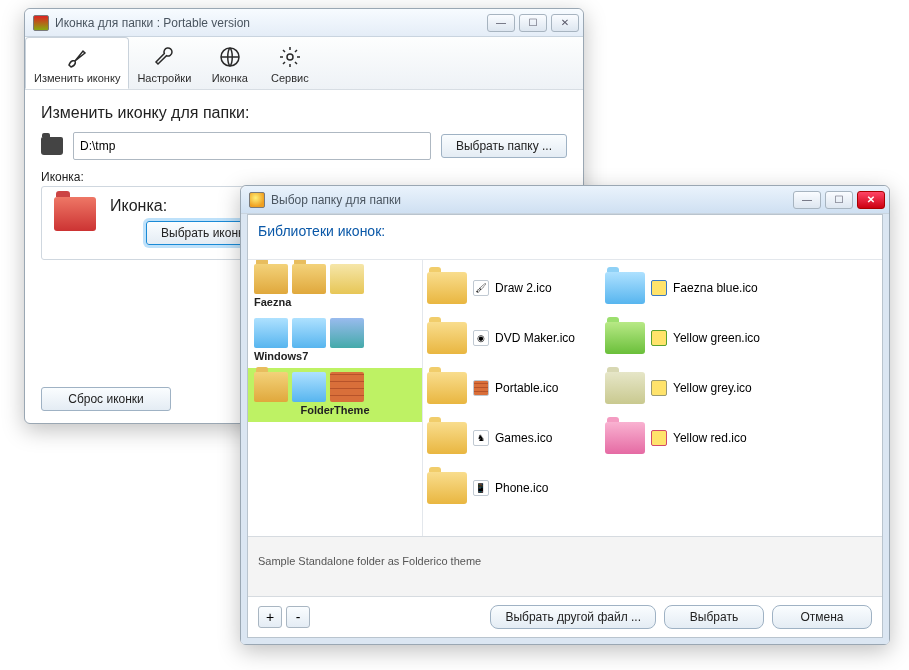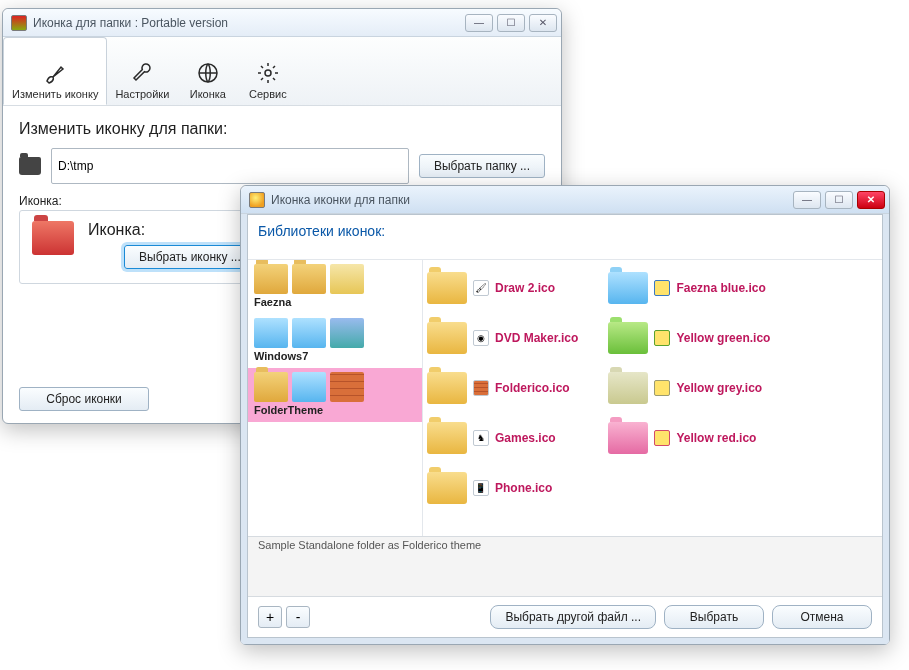--- a/index.html
+++ b/index.html
@@ -53,7 +53,7 @@
 .win-btn.close { background: linear-gradient(#f46,#c01); border-color:#a00; color:#fff; font-weight:bold; }
 
 
-#main-window { left: 2px; top: 8px; width: 560px; height: 416px; }
+#main-window { left: 24px; top: 8px; width: 560px; height: 416px; }
 .toolbar {
   display:flex;
   border-bottom: 1px solid #d7dde3;

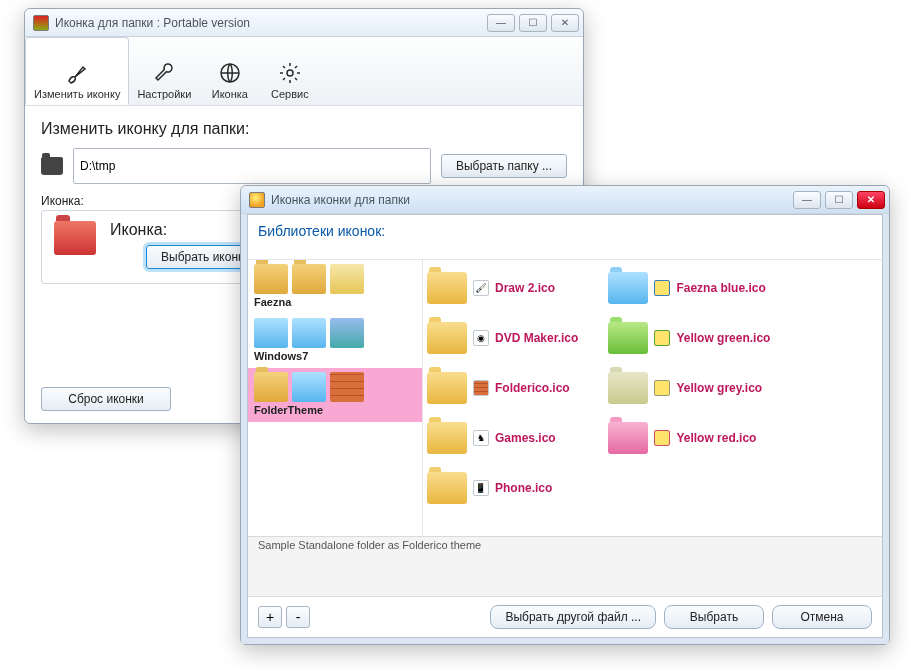--- a/index.html
+++ b/index.html
@@ -61,7 +61,7 @@
 }
 .tool-btn {
   display:flex; flex-direction:column; align-items:center; justify-content:center;
-  padding: 22px 8px 4px;
+  padding: 6px 8px 4px;
   min-width: 60px;
   border-right: 1px solid transparent;
   font-size: 11px; color:#2c2c2c;

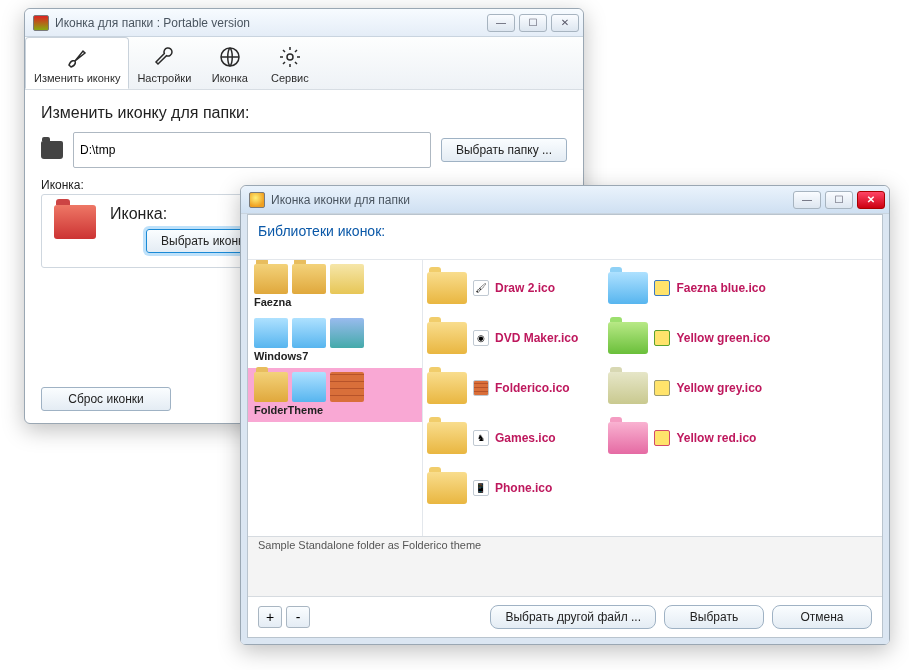--- a/index.html
+++ b/index.html
@@ -82,7 +82,7 @@
 .path-row .folder-ico { width:22px;height:18px;background:#444;border-radius:2px 2px 3px 3px;position:relative; }
 .path-row .folder-ico::before{content:"";position:absolute;top:-4px;left:1px;width:8px;height:4px;background:#444;border-radius:2px 2px 0 0;}
 .path-input {
-  flex:1; height:36px; border:1px solid #aeb8c2; border-radius:2px;
+  flex:1; height:28px; border:1px solid #aeb8c2; border-radius:2px;
   padding:0 6px; font-size:12px; background:#fff;
 }
 .btn {

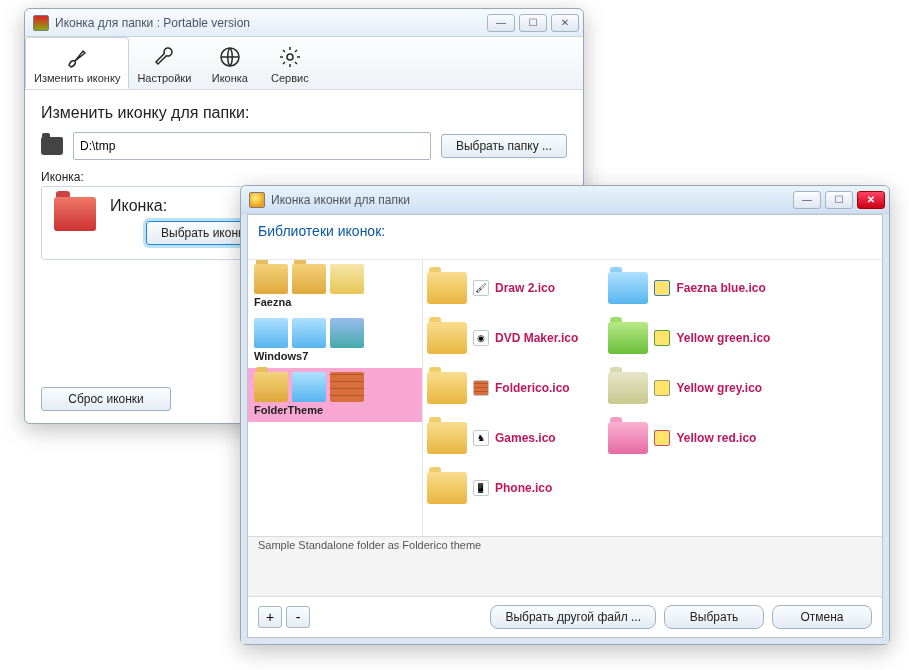--- a/index.html
+++ b/index.html
@@ -258,7 +258,7 @@
 <div class="window" id="dialog-window">
   <div class="titlebar">
     <div class="app-icon"></div>
-    <div class="title-text">Иконка иконки для папки</div>
+    <div class="title-text">Выбор папку для папки</div>
     <div class="win-btns">
       <div class="win-btn">—</div>
       <div class="win-btn">☐</div>

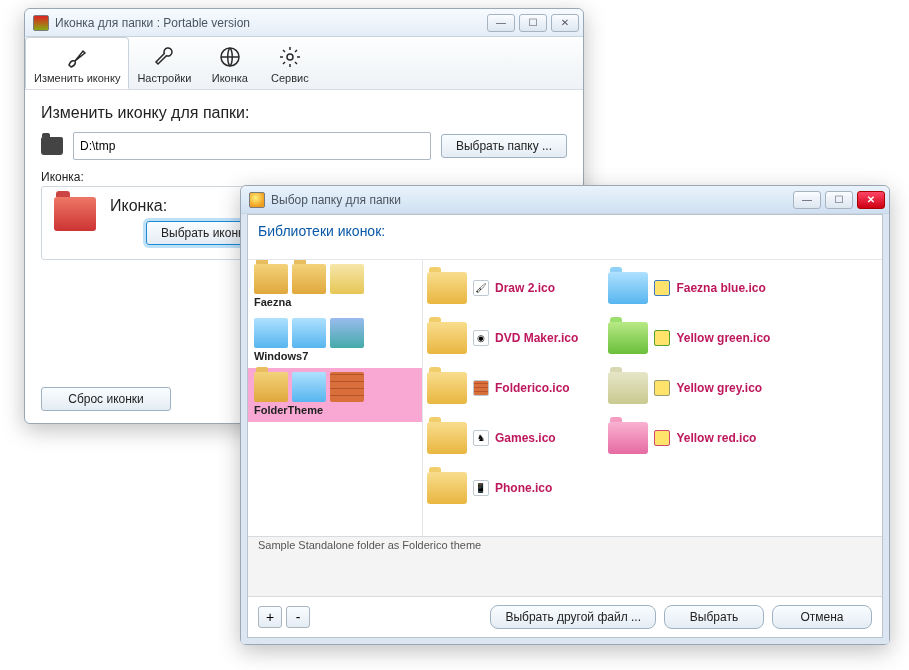--- a/index.html
+++ b/index.html
@@ -158,7 +158,7 @@
   width:16px;height:16px;border:1px solid #c0c9d2;border-radius:2px;background:#fff;
   display:flex;align-items:center;justify-content:center;font-size:9px;
 }
-.glabel { font-size:12px; color:#be185d;font-weight:bold;}
+.glabel { font-size:12px; color:#000000;}
 
 .desc-bar {
   height:60px; background:#f4f4f4; border-top:1px solid #d6dbe0;

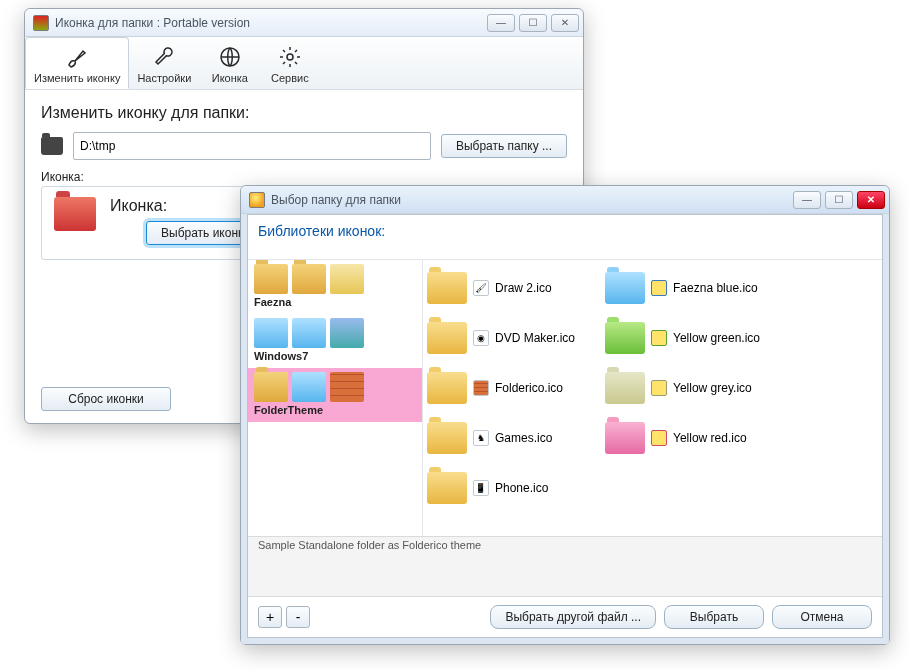--- a/index.html
+++ b/index.html
@@ -315,7 +315,7 @@
               <div class="gitem">
                 <div class="gfolder yellow"></div>
                 <div class="gmini" style="background:repeating-linear-gradient(0deg,#d96f3a 0 3px,#b7532a 3px 4px);"></div>
-                <div class="glabel">Folderico.ico</div>
+                <div class="glabel">Portable.ico</div>
               </div>
               <div class="gitem">
                 <div class="gfolder yellow"></div>

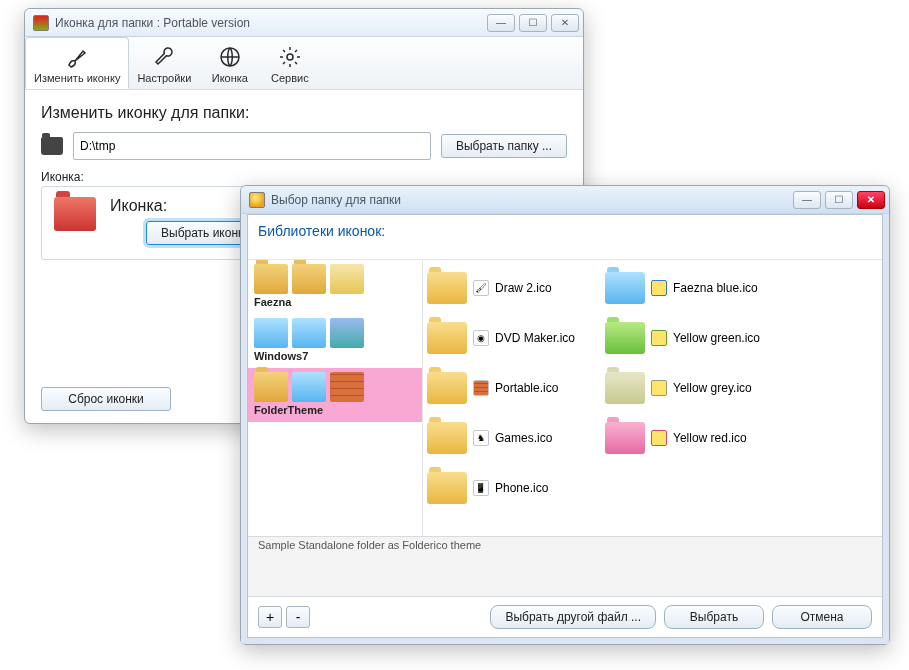--- a/index.html
+++ b/index.html
@@ -129,7 +129,7 @@
 .dlg-content { flex:1; display:flex; overflow:hidden; }
 .lib-pane { width:175px; border-right:1px solid #e3e7ec; overflow:auto; }
 .lib-item { padding:4px 6px 6px; }
-.lib-item.selected { background:#f9a8d4; }
+.lib-item.selected { background:#bef264;text-align:center; }
 .lib-thumbs { display:flex; gap:4px; margin-bottom:2px;}
 .lib-thumbs .th { width:34px;height:30px;border-radius:2px; }
 .th-folder { background:linear-gradient(#f3d27a,#e0a83c); position:relative;}

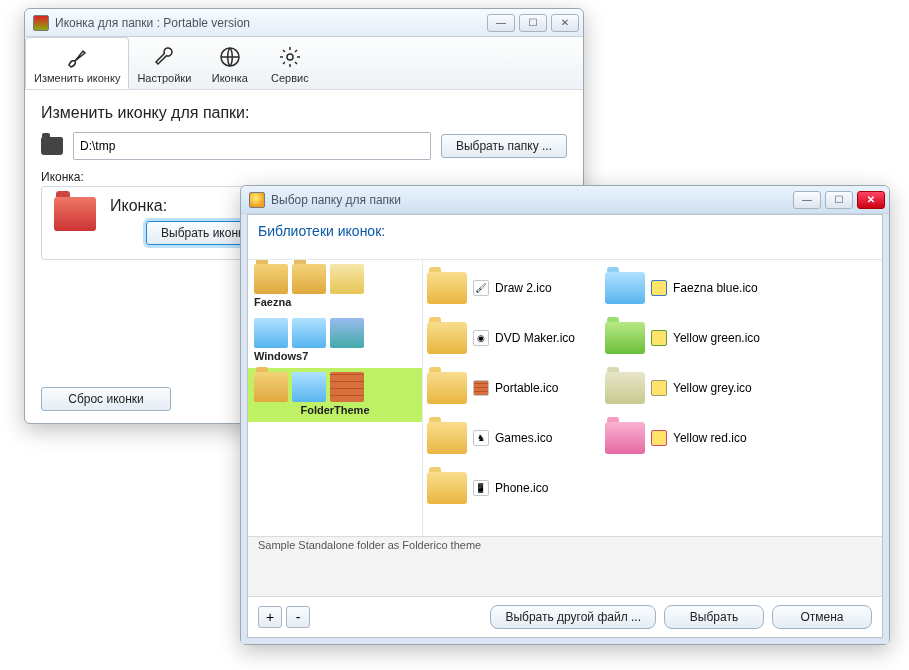--- a/index.html
+++ b/index.html
@@ -162,7 +162,7 @@
 
 .desc-bar {
   height:60px; background:#f4f4f4; border-top:1px solid #d6dbe0;
-  padding:2px 10px; font-size:11px; color:#555;
+  padding:18px 10px; font-size:11px; color:#555;
 }
 .dlg-actions {
   display:flex; align-items:center; gap:8px; padding:8px 10px;

